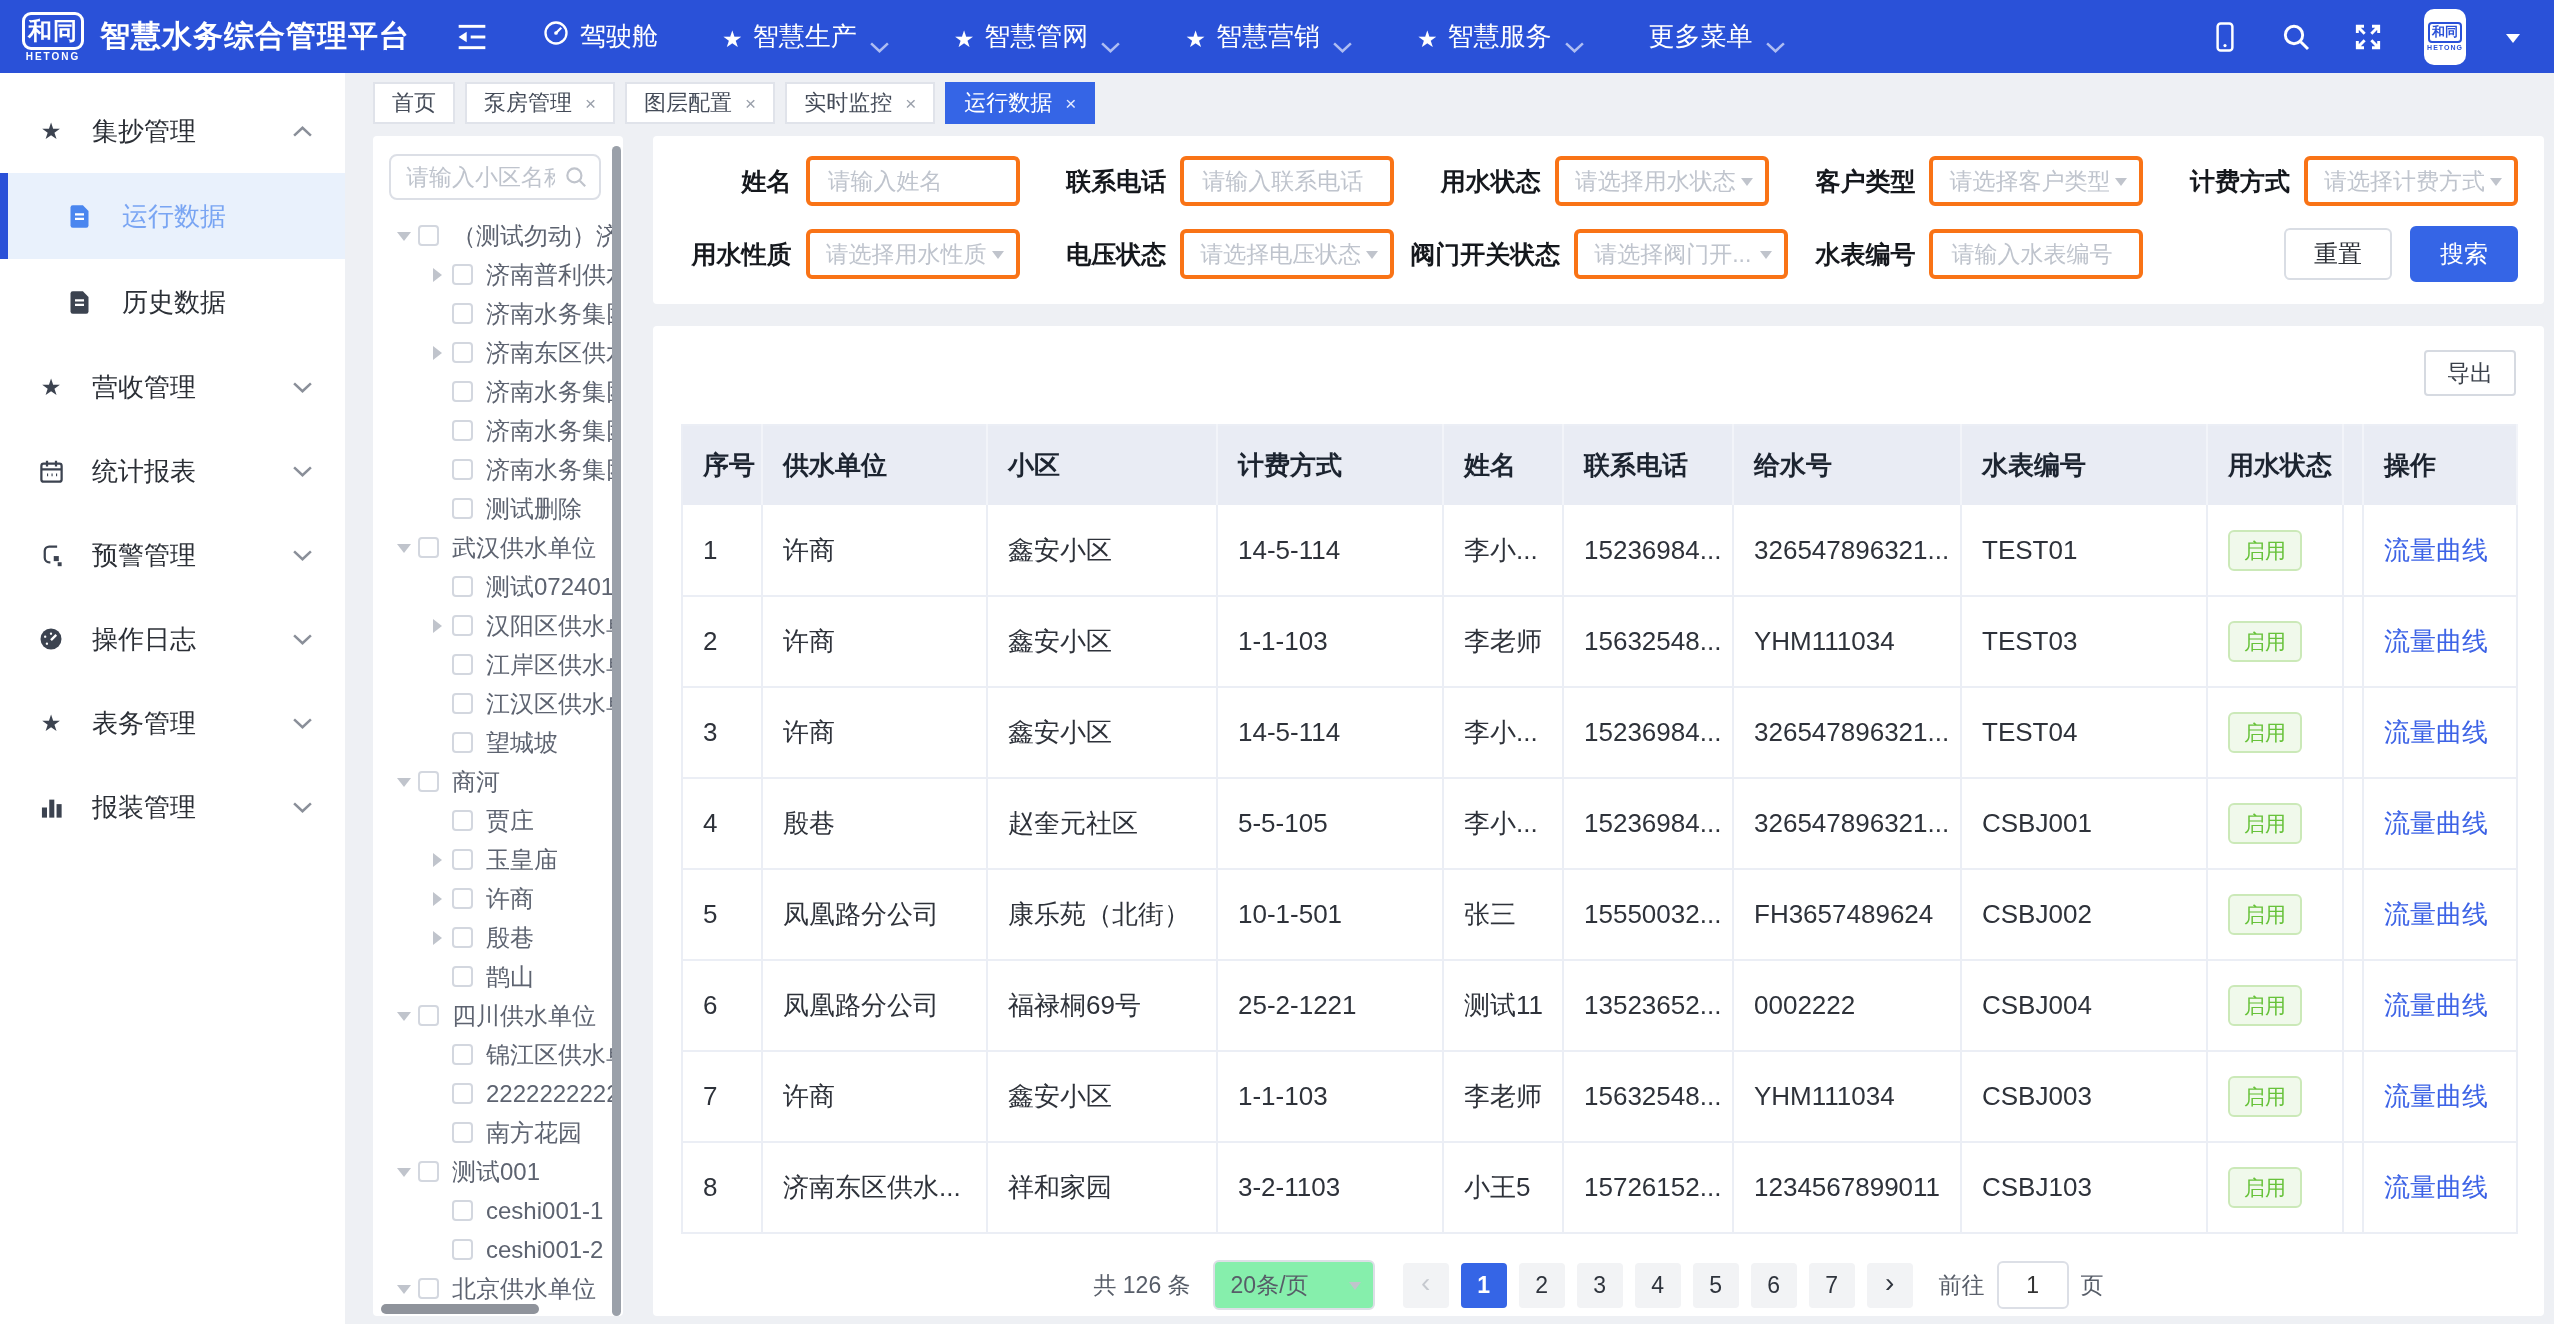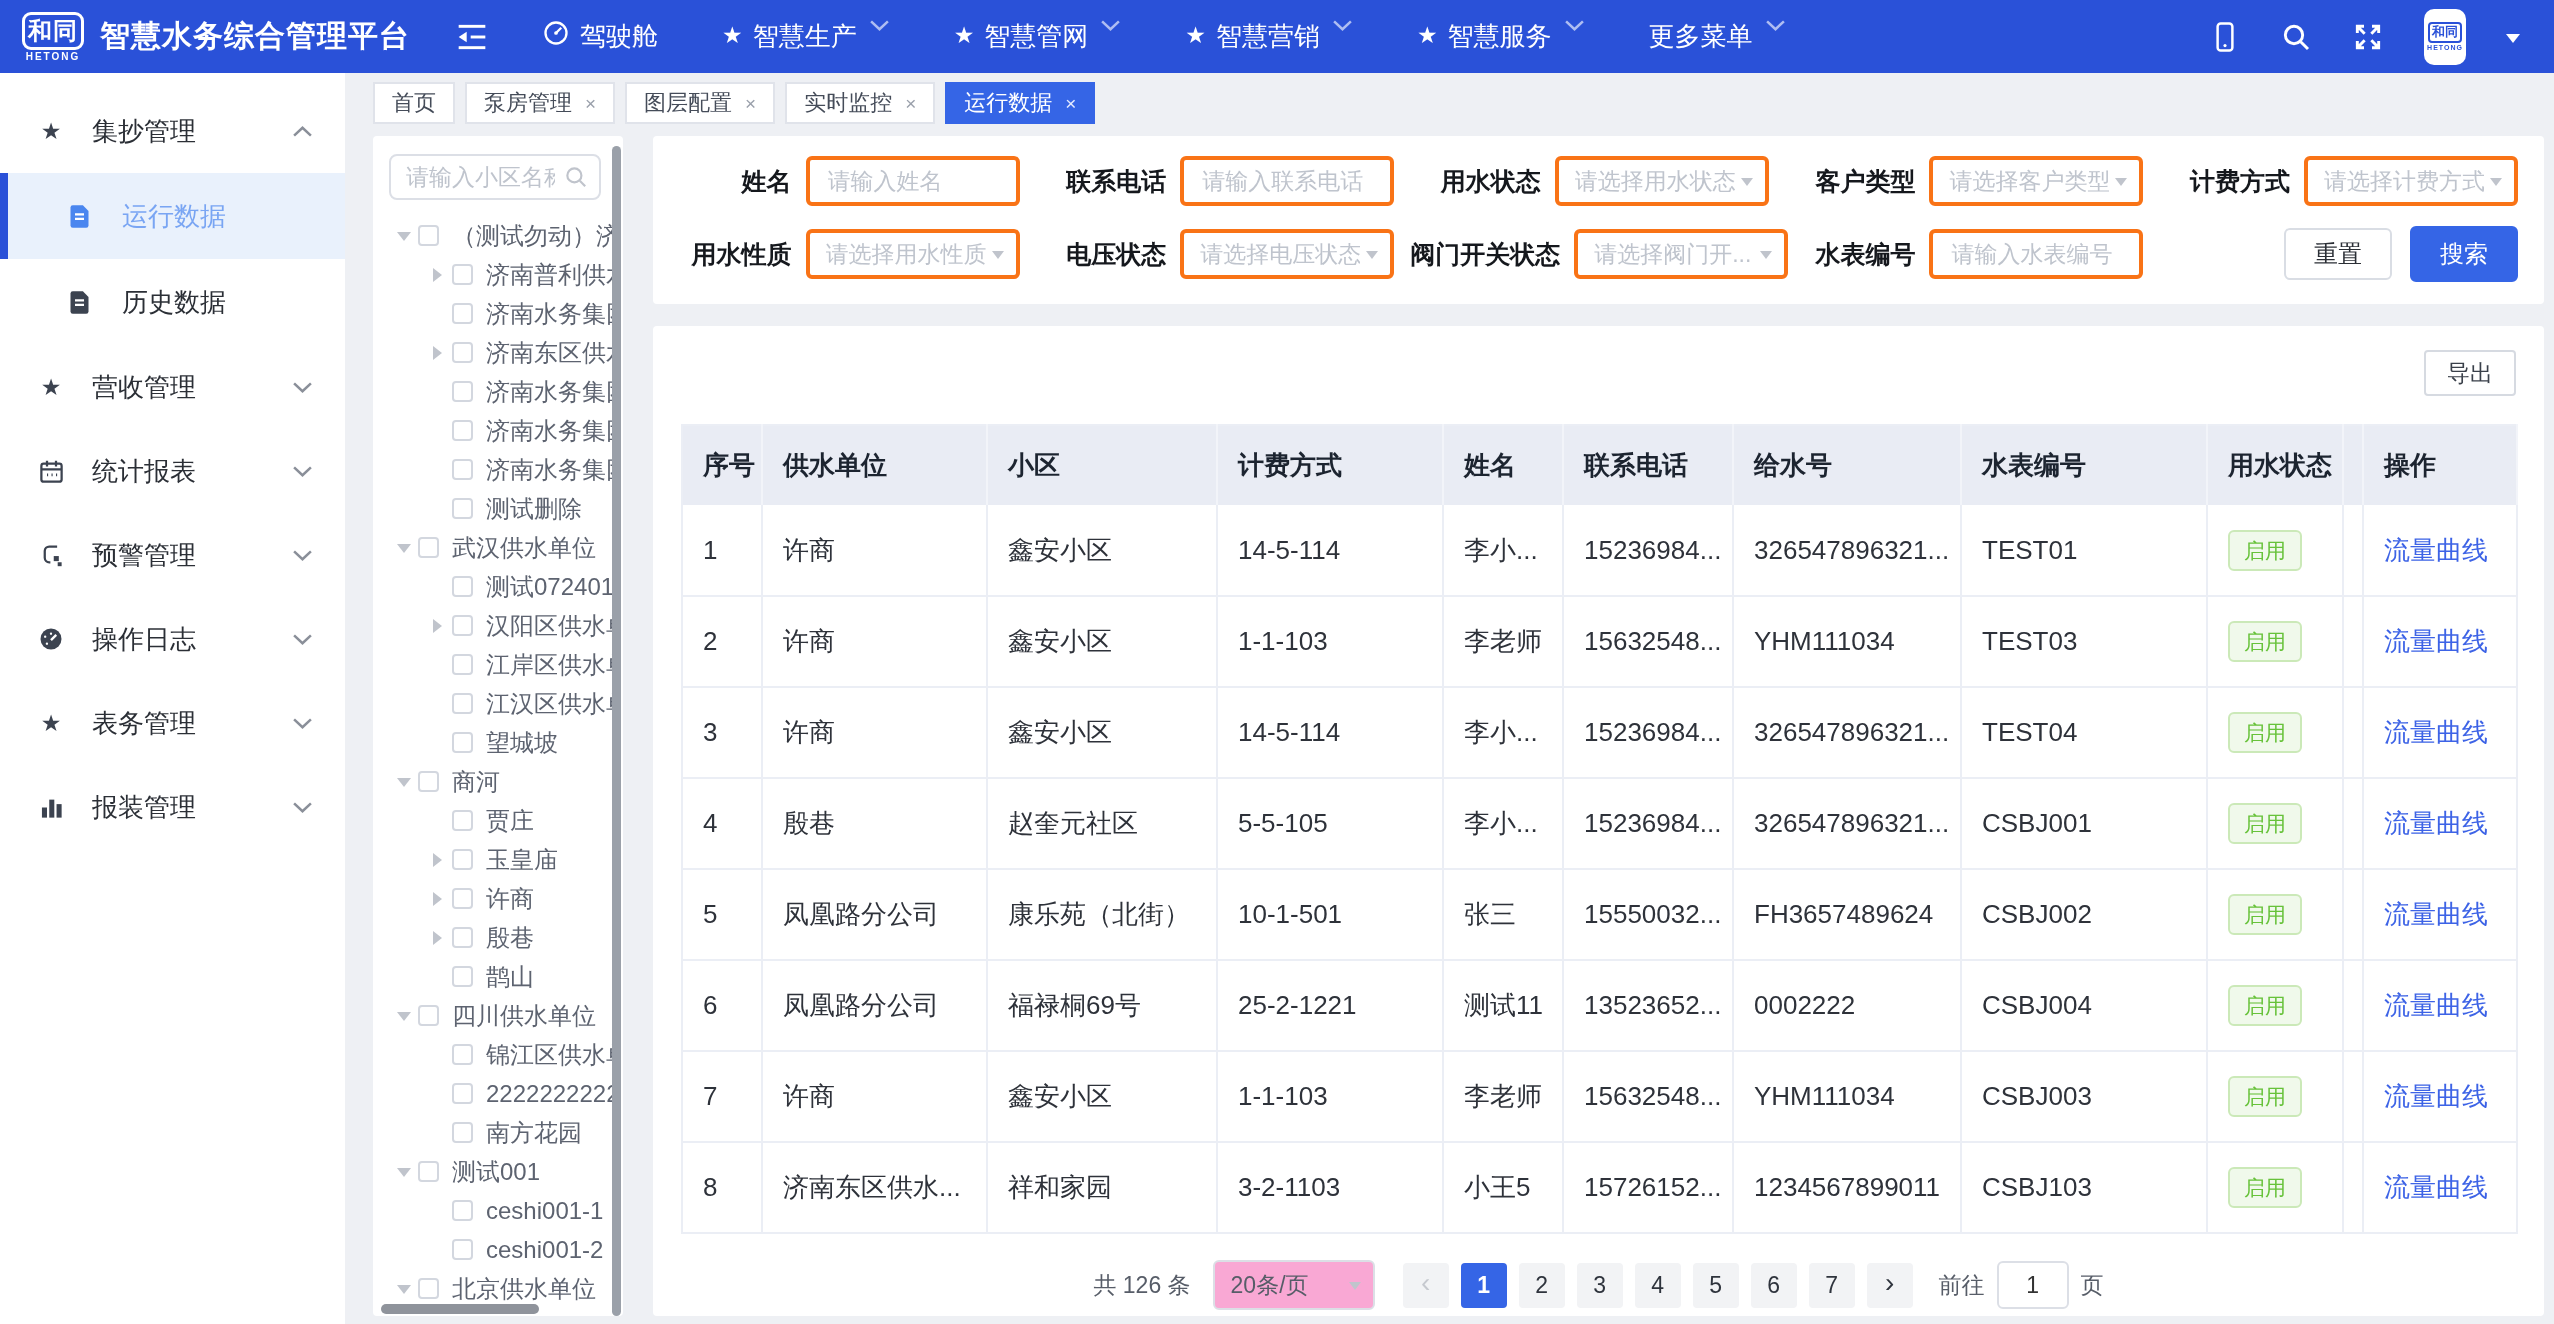--- a/index.html
+++ b/index.html
@@ -18,7 +18,7 @@
   .app-title { font-size:30px; font-weight:bold; margin-left:16px; letter-spacing:1px; white-space:nowrap; }
   .collapse-btn { margin-left:46px; display:flex; align-items:center; cursor:pointer; flex:none; }
   .top-menu { display:flex; align-items:center; gap:64px; margin-left:54px; font-size:26px; white-space:nowrap; }
-  .menu-item { display:flex; align-items:flex-start; gap:10px; cursor:pointer; }
+  .menu-item { display:flex; align-items:flex-end; gap:10px; cursor:pointer; }
   .menu-star { font-size:23px; line-height:1; }
   .menu-caret { display:flex; margin-left:2px; }
   .nav-right { margin-left:auto; display:flex; align-items:center; gap:40px; }

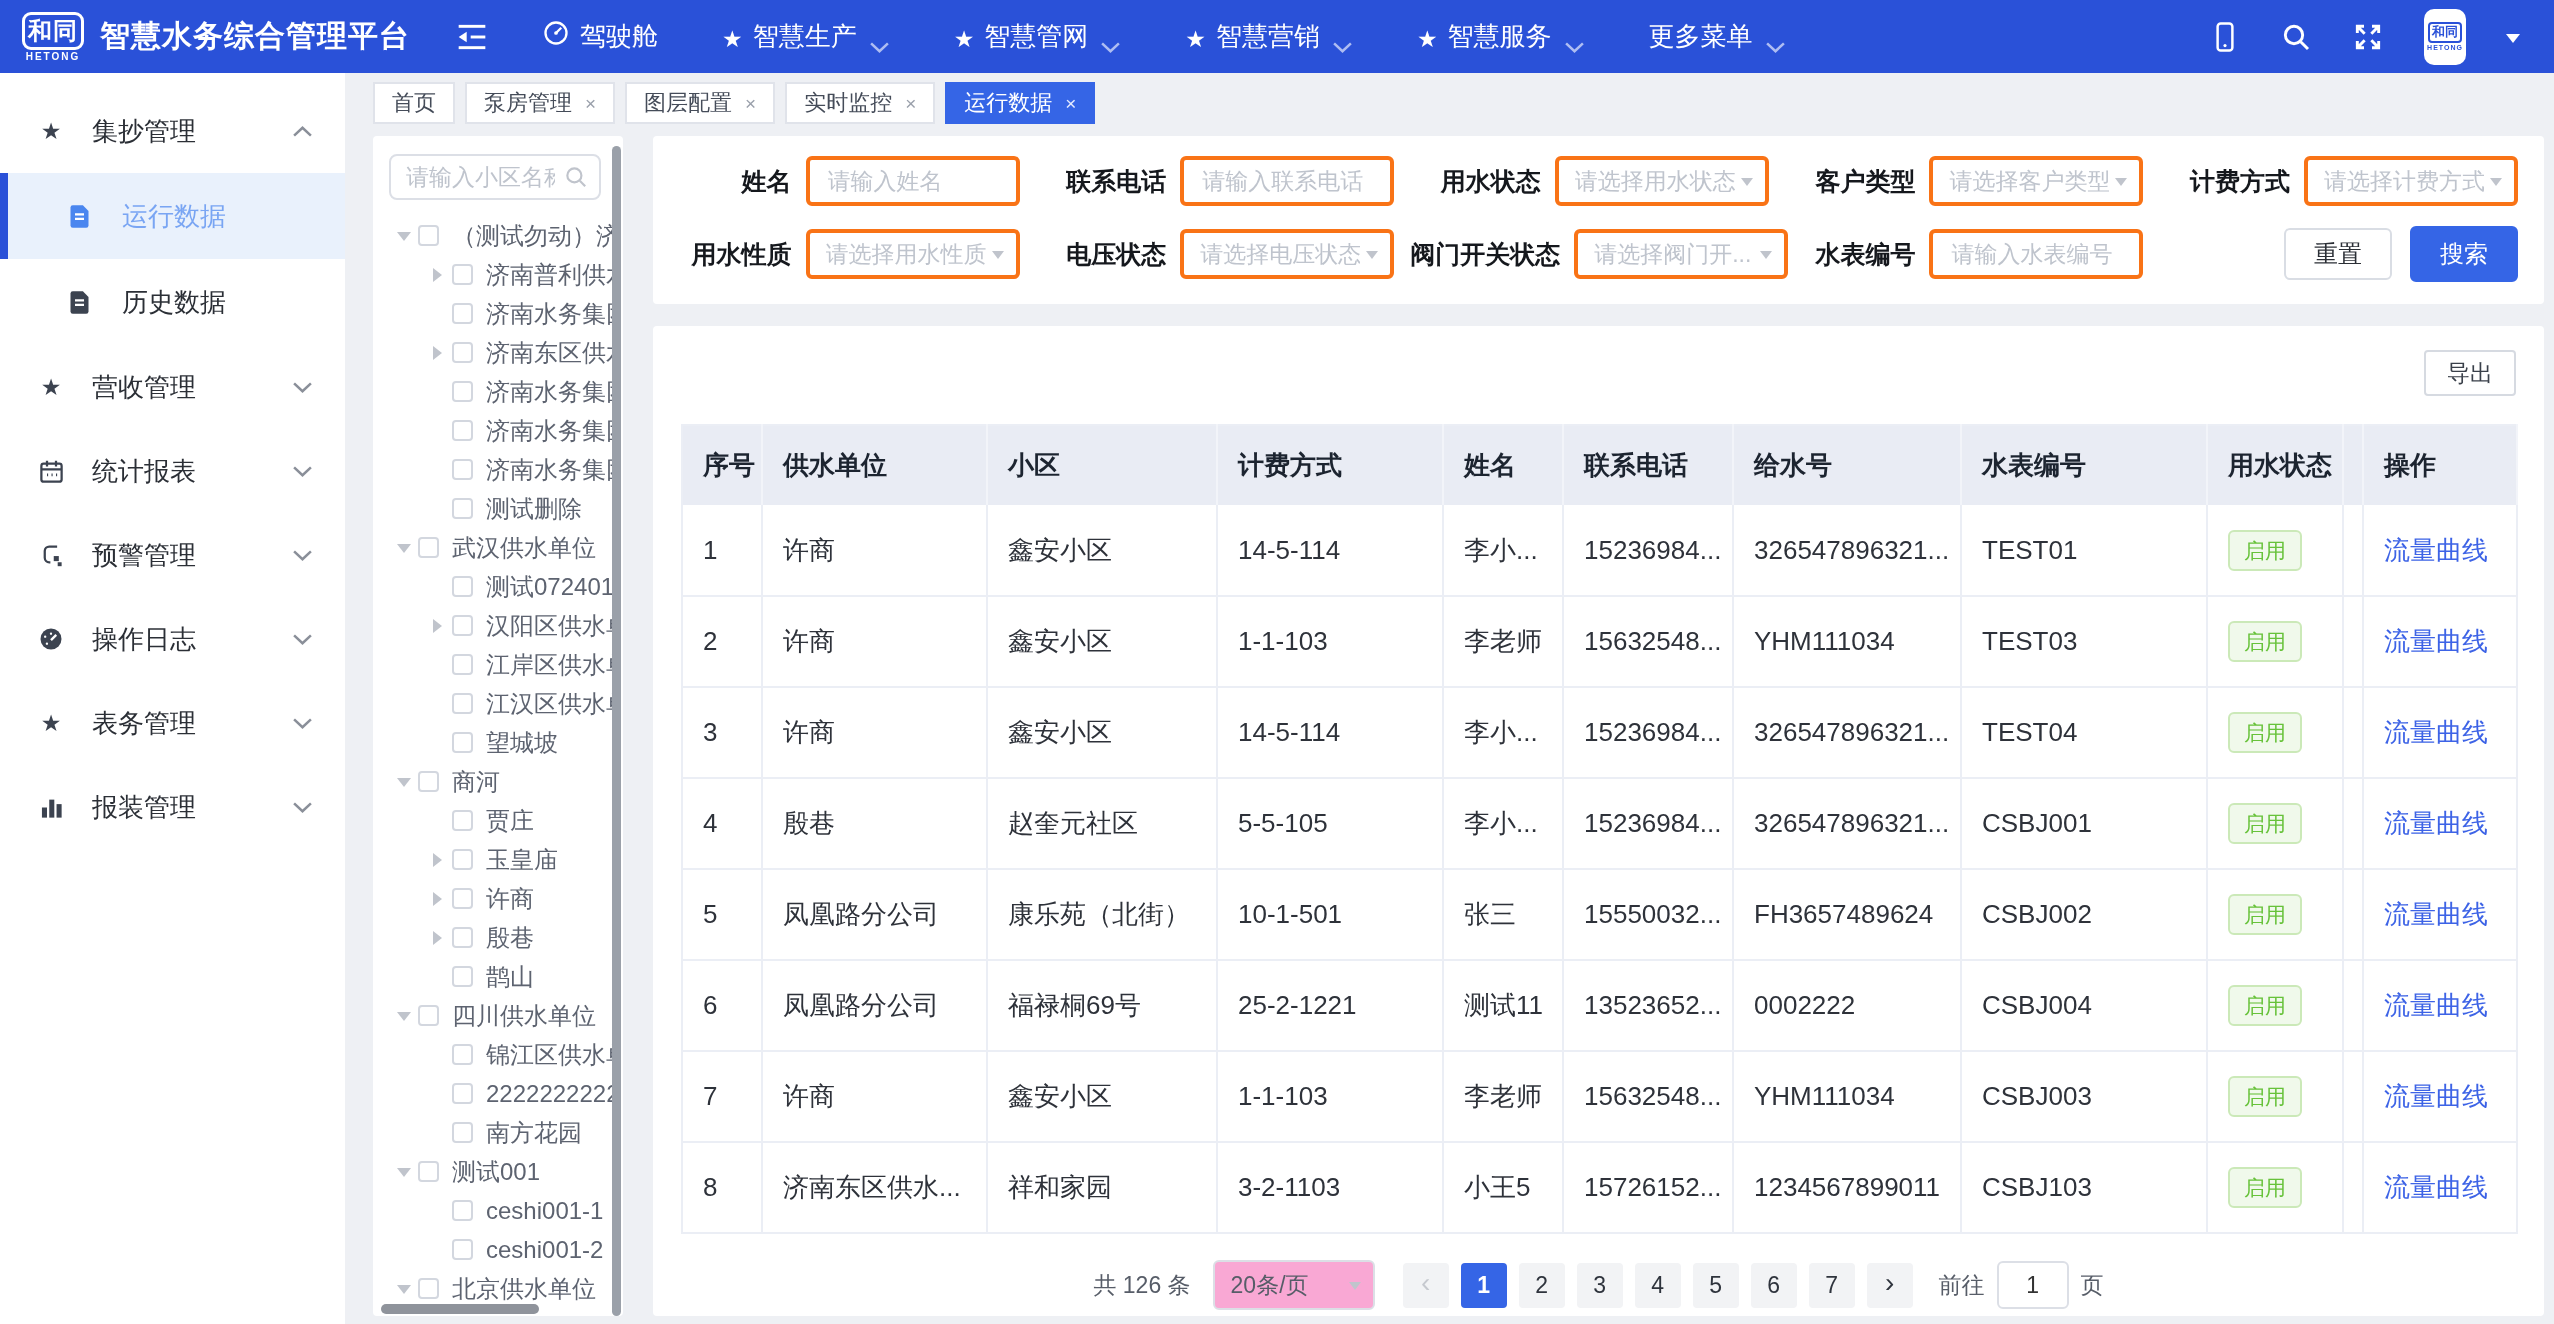--- a/index.html
+++ b/index.html
@@ -88,7 +88,7 @@
   
   .pagination { margin-top:auto; padding-top:26px; display:flex; align-items:center; justify-content:center; gap:12px; font-size:23px; color:#575d68; flex:none; }
   .pg-total { margin-right:10px; }
-  .page-size-select { width:162px; height:50px; border:2px solid #dcdfe6; border-radius:6px; display:flex; align-items:center; justify-content:space-between; padding:0 12px 0 16px; background:#f9a8d4; cursor:pointer; margin-right:16px; }
+  .page-size-select { width:162px; height:50px; border:2px solid #dcdfe6; border-radius:6px; display:flex; align-items:center; justify-content:space-between; padding:0 12px 0 16px; background:#86efac; cursor:pointer; margin-right:16px; }
   .pg-btn { min-width:46px; height:45px; padding:0 6px; border-radius:4px; background:#f2f3f5; display:flex; align-items:center; justify-content:center; font-size:23px; color:#2f343d; cursor:pointer; }
   .pg-btn.active { background:#3565e6; color:#fff; font-weight:bold; }
   .pg-btn.disabled { color:#c6c9cf; cursor:default; }

